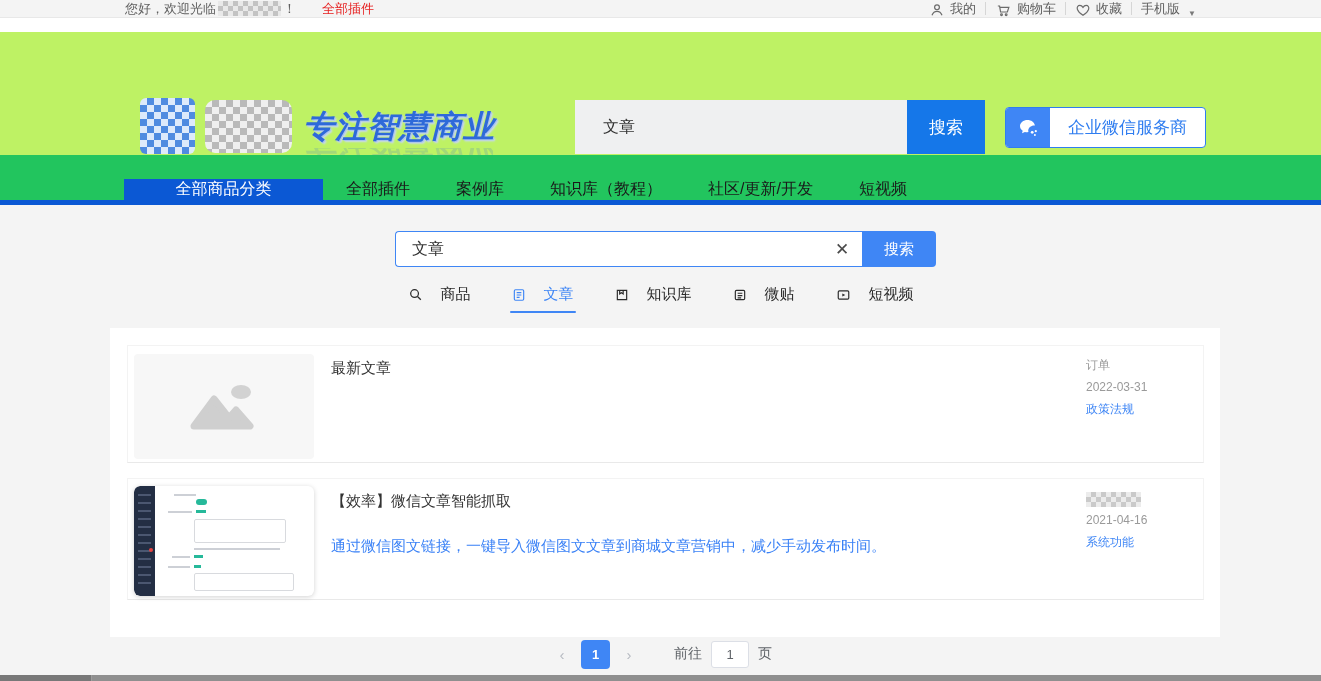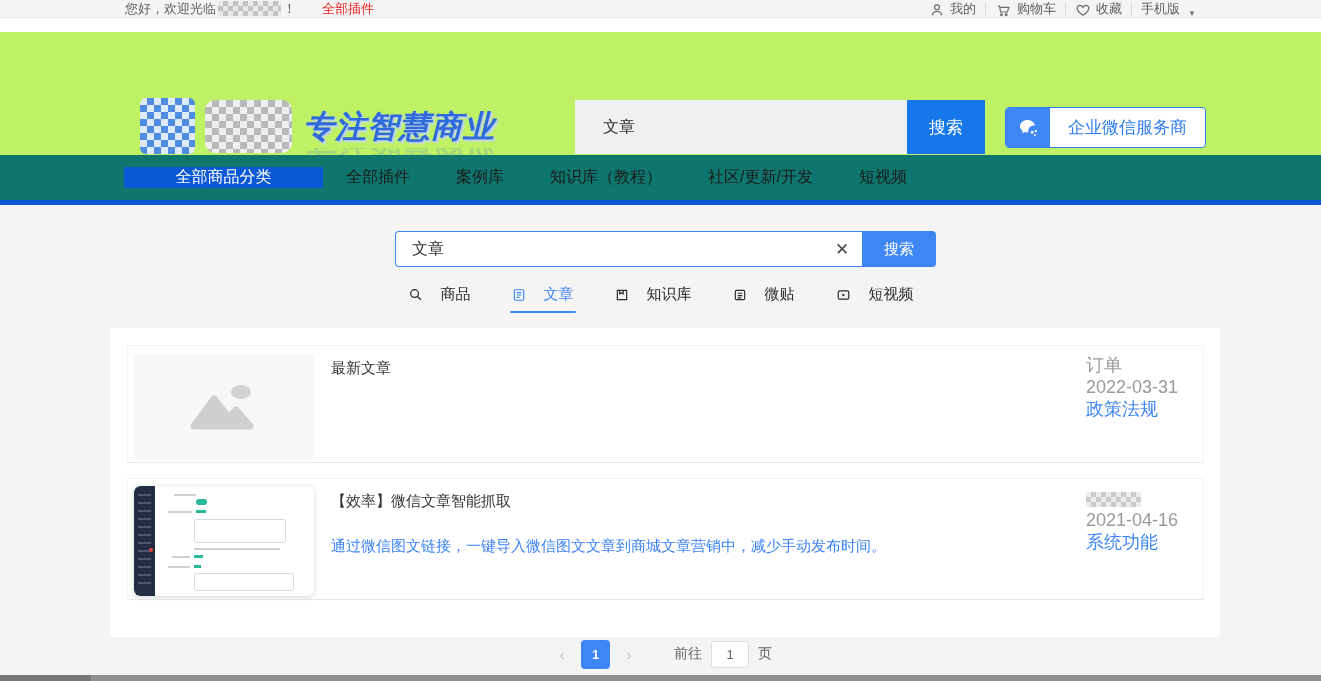--- a/index.html
+++ b/index.html
@@ -54,8 +54,8 @@
   .wx-label { flex:1; text-align:center; color:#2f7df0; font-size:17px; }
 
   
-  .nav { position:absolute; top:155px; left:0; width:100%; height:45px; background:#0f766e;
-    display:flex; align-items:center; padding-left:124px; }
+  .nav { position:absolute; top:155px; left:0; width:100%; height:45px; background:#22c55e;
+    display:flex; align-items:flex-end; padding-left:124px; }
   .nav-active { width:199px; background:#0b58d4; color:#fff; font-size:16px;
     display:flex; align-items:center; justify-content:center; cursor:pointer; }
   .nav-item { display:flex; align-items:center; padding:0 23px; font-size:16px; color:#1a1a1a; cursor:pointer; }

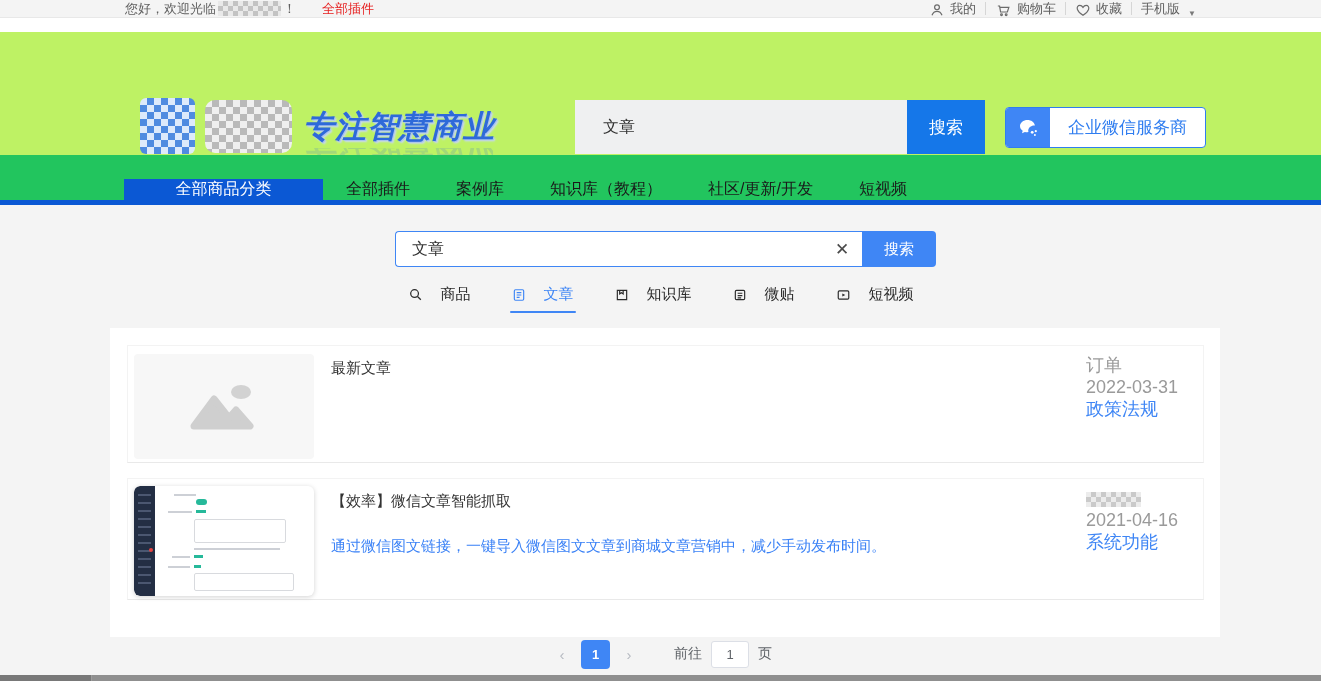--- a/index.html
+++ b/index.html
@@ -91,7 +91,7 @@
     border-radius:4px; display:flex; align-items:center; justify-content:center; cursor:pointer; }
   .row-title { position:absolute; left:203px; top:13px; font-size:15px; color:#333; cursor:pointer; }
   .row-desc { position:absolute; left:203px; top:42px; font-size:15px; color:#3b82f6;margin-top:16px; }
-  .row-meta { position:absolute; left:958px; top:8px; font-size:18px; color:#9a9a9a; }
+  .row-meta { position:absolute; left:958px; top:8px; font-size:12px; color:#9a9a9a; }
   .meta-line { height:22px; line-height:22px; }
   .meta-tag { color:#3f86f5; cursor:pointer; }
   .mosaic-meta { width:55px; height:15px; margin-top:5px; margin-bottom:2px;

